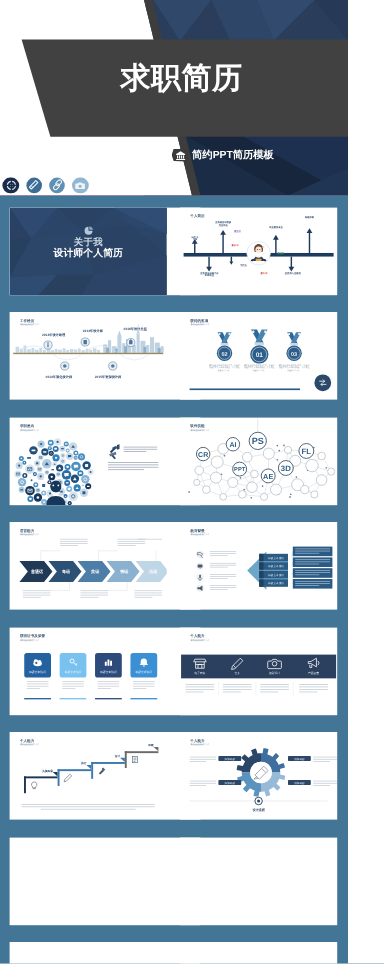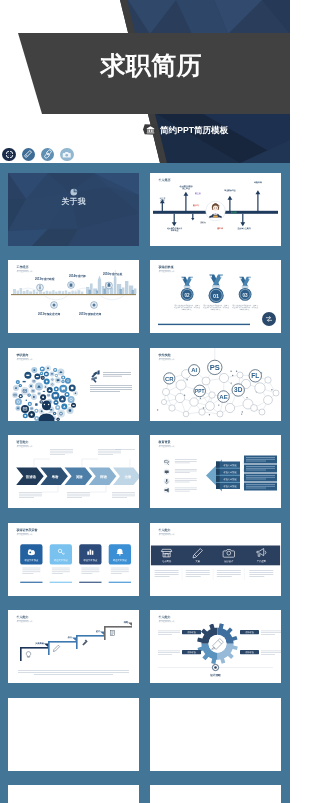--- a/index.html
+++ b/index.html
@@ -17,7 +17,7 @@
   .hero-title .en{font-size:15.5px;font-weight:bold;letter-spacing:0.1px;line-height:16px;
                   text-indent:0.1px;margin-top:0px;}
 
-  .tag{position:absolute;left:143px;top:124px;height:11px;display:flex;align-items:center;z-index:6;}
+  .tag{position:absolute;left:143px;top:124px;height:11px;display:flex;align-items:flex-start;z-index:6;}
   .tag-badge{width:14.5px;height:10.5px;background:#3a3a3a;position:relative;flex:0 0 auto;
              clip-path:polygon(12% 0,100% 4%,88% 100%,12% 96%,0 50%);
              display:flex;align-items:center;justify-content:center;}

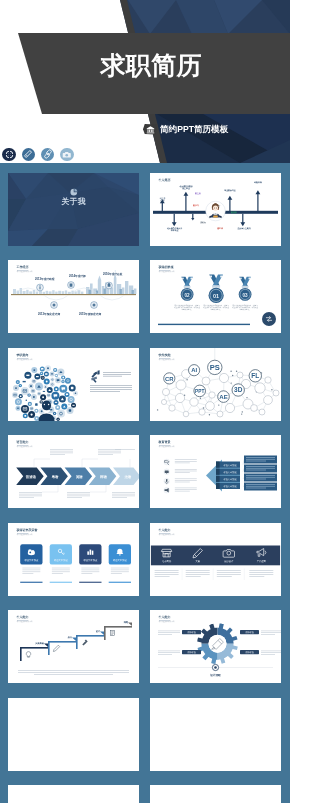--- a/index.html
+++ b/index.html
@@ -34,7 +34,7 @@
   .grid{position:absolute;left:0;top:163px;width:290px;height:640px;background:#437596;}
   .row{position:absolute;left:8px;width:273px;height:73px;}
   .slide{position:absolute;top:0;width:131px;height:73px;overflow:hidden;background:#fff;}
-  .slide.left{left:0;}
+  .slide.left{left:0;padding-left:28px;}
   .slide.right{left:142px;}
   .sv{position:absolute;left:0;top:0;}
 

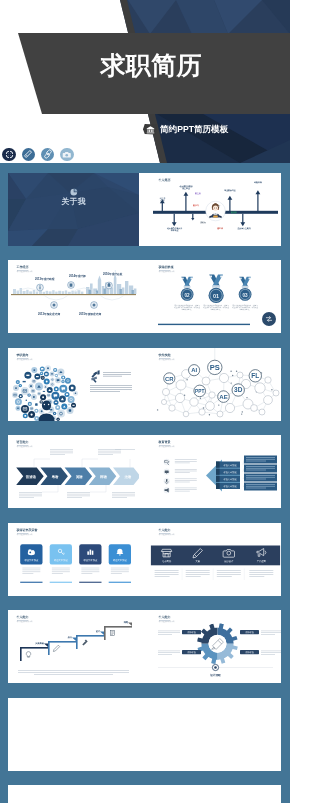--- a/index.html
+++ b/index.html
@@ -168,6 +168,7 @@
           </svg>
         </div>
         <div class="cov-t1">关于我</div>
+        <div class="cov-t2">设计师个人简历</div>
       </div>
       <div class="slide right" id="sl2">
         <div class="sh">

